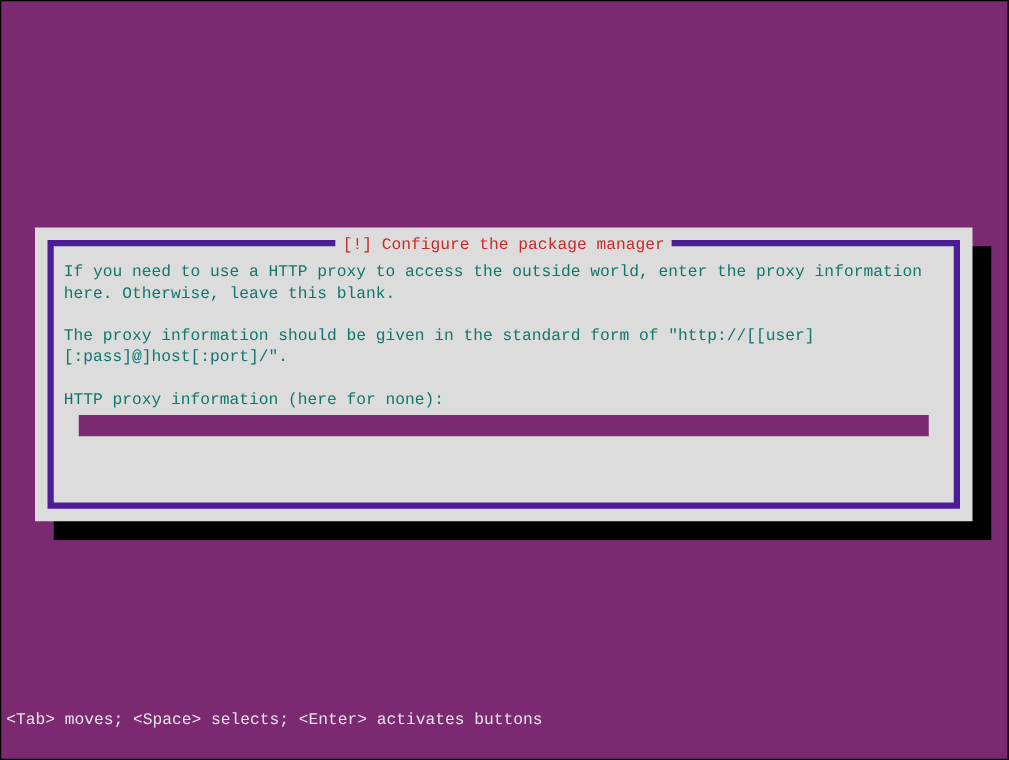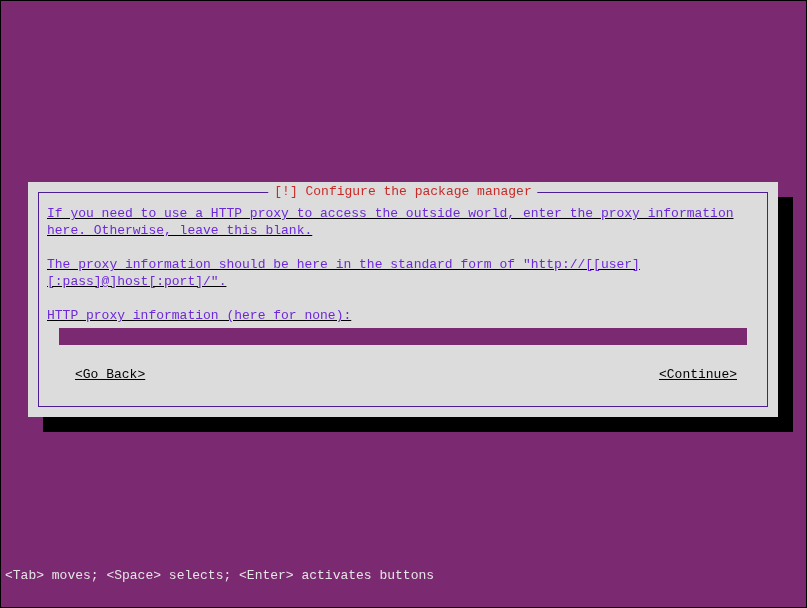--- a/index.html
+++ b/index.html
@@ -36,9 +36,8 @@
       left: 10px;
       right: 10px;
       bottom: 10px;
-      border: 1px solid #4c1d95;
+      border: 5px solid #4c1d95;
       padding: 12px 8px 6px 8px;
-      text-decoration: underline;
     }
     .dialog-title {
       position: absolute;

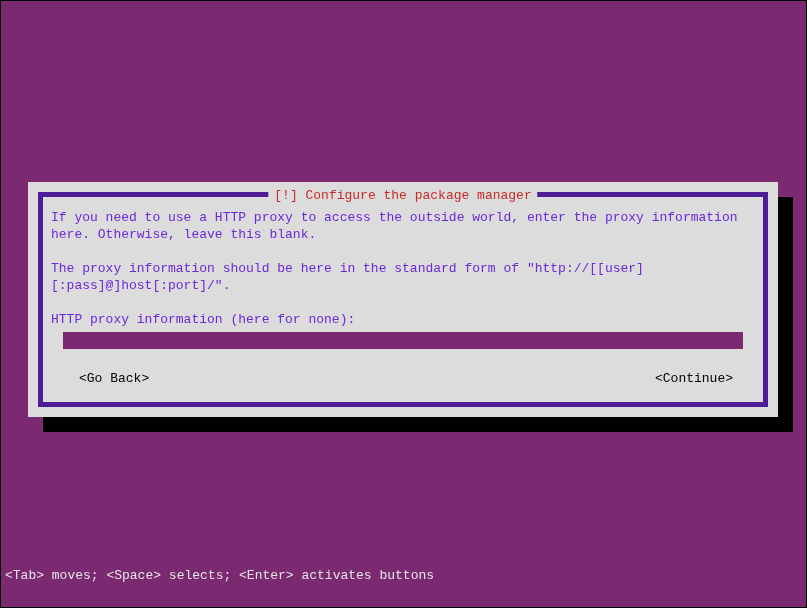--- a/index.html
+++ b/index.html
@@ -49,7 +49,7 @@
       color: #c72a27;
       white-space: nowrap;
     }
-    .content { line-height: 17px; color: #6d28d9; }
+    .content { line-height: 17px; color: #0f766e; }
     .para { margin-bottom: 17px; }
     .input-wrap {
       margin: 4px 12px 22px 12px;

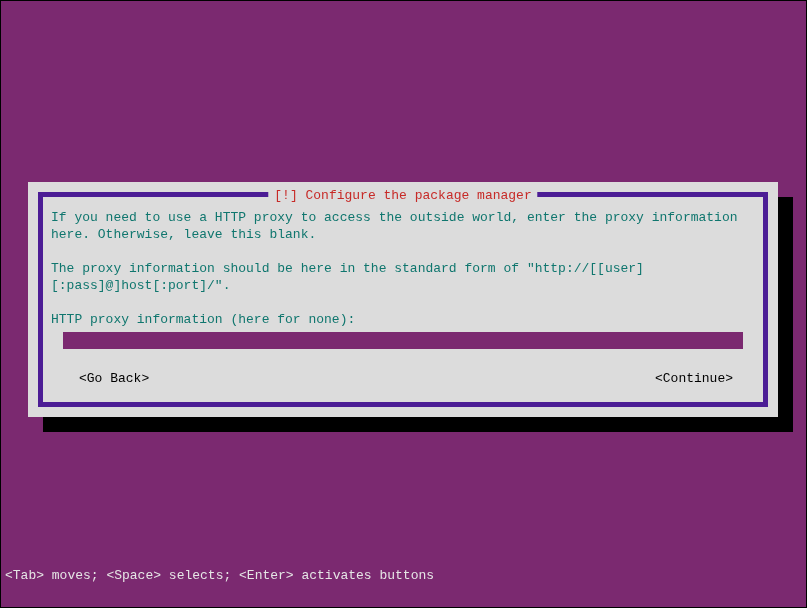--- a/index.html
+++ b/index.html
@@ -89,7 +89,7 @@
     <div class="dialog-title">[!] Configure the package manager</div>
     <div class="content">
       <div class="para">If you need to use a HTTP proxy to access the outside world, enter the proxy information here. Otherwise, leave this blank.</div>
-      <div class="para">The proxy information should be here in the standard form of "http://[[user][:pass]@]host[:port]/".</div>
+      <div class="para">The proxy information should be given in the standard form of "http://[[user][:pass]@]host[:port]/".</div>
       <div>HTTP proxy information (here for none):</div>
     </div>
     <div class="input-wrap">

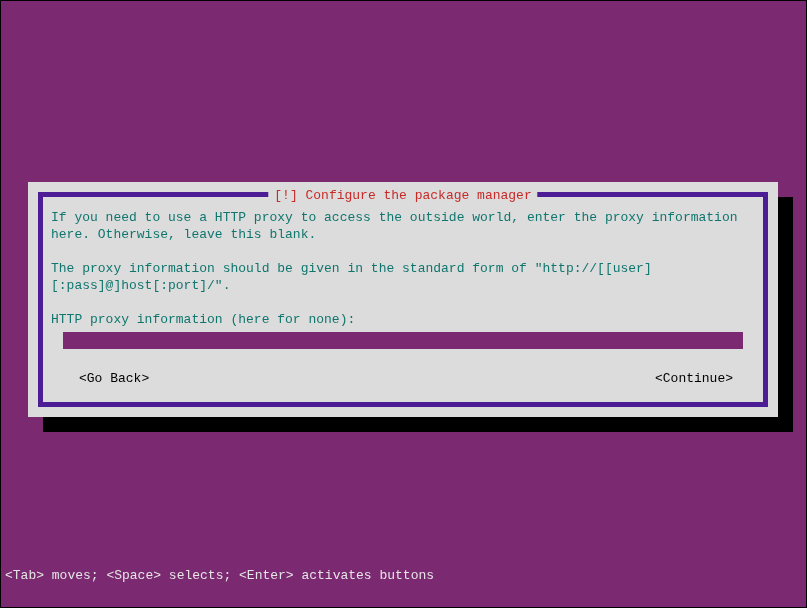--- a/index.html
+++ b/index.html
@@ -95,10 +95,6 @@
     <div class="input-wrap">
       <input class="proxy-input" type="text" value="" style="">
     </div>
-    <div class="nav-row">
-      <span class="btn">&lt;Go Back&gt;</span>
-      <span class="btn">&lt;Continue&gt;</span>
-    </div>
   </div>
 </div>
 

